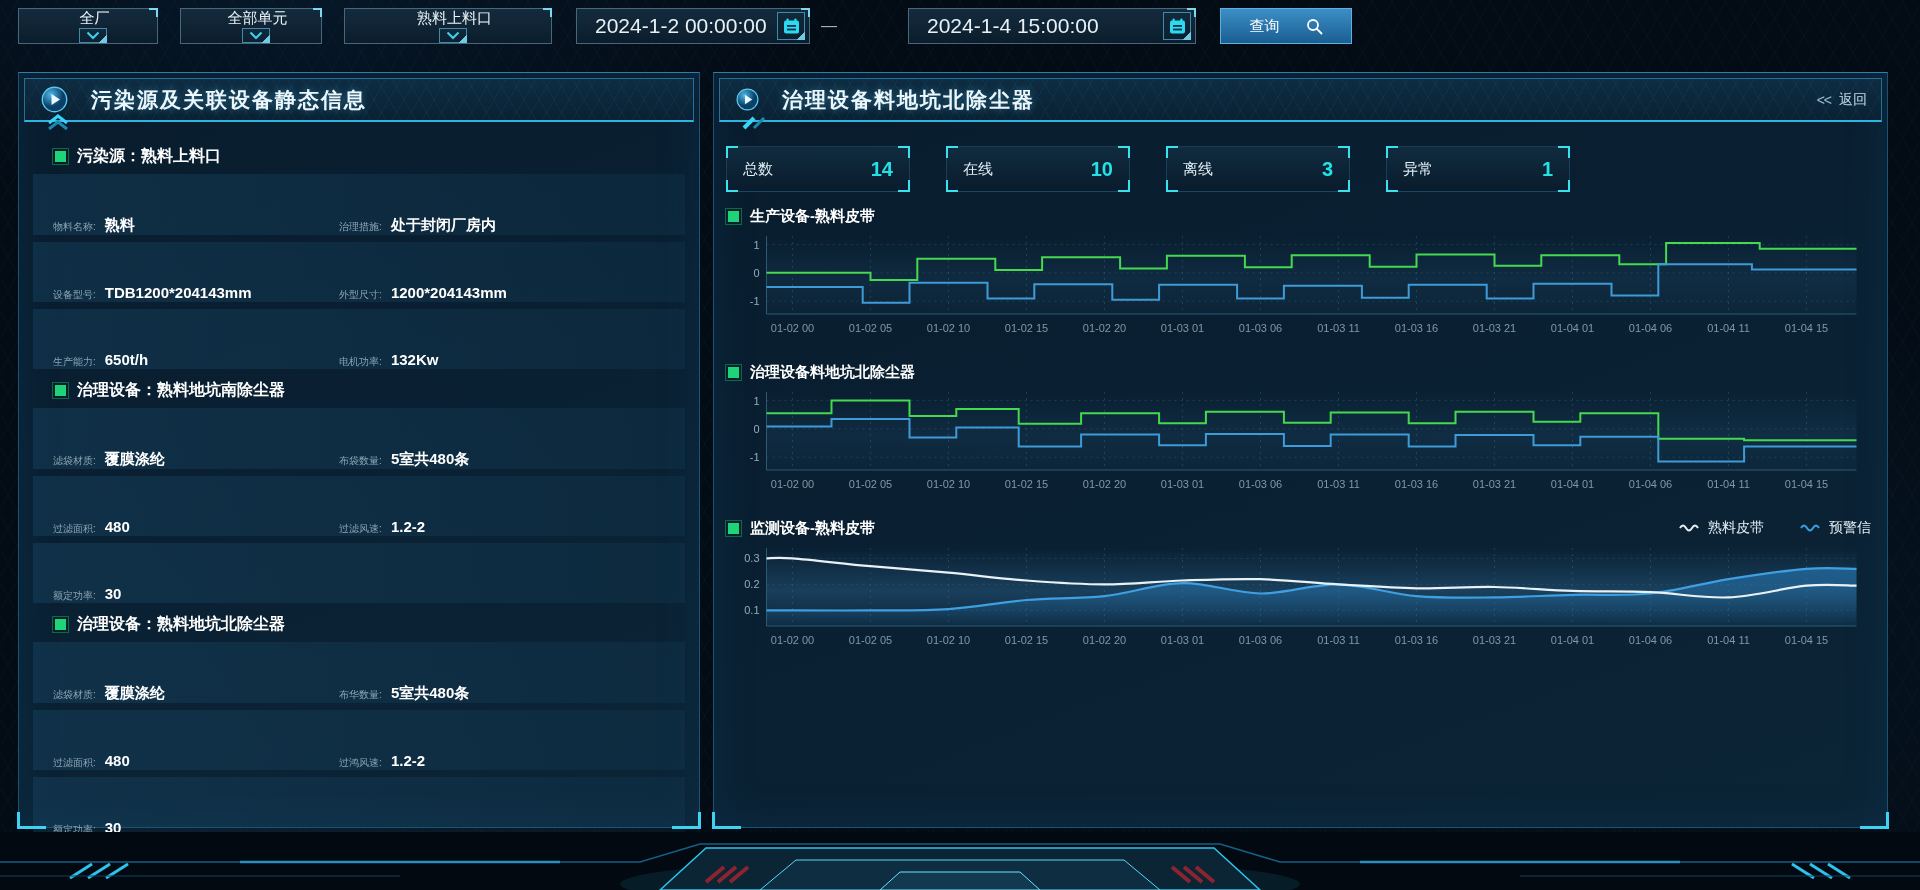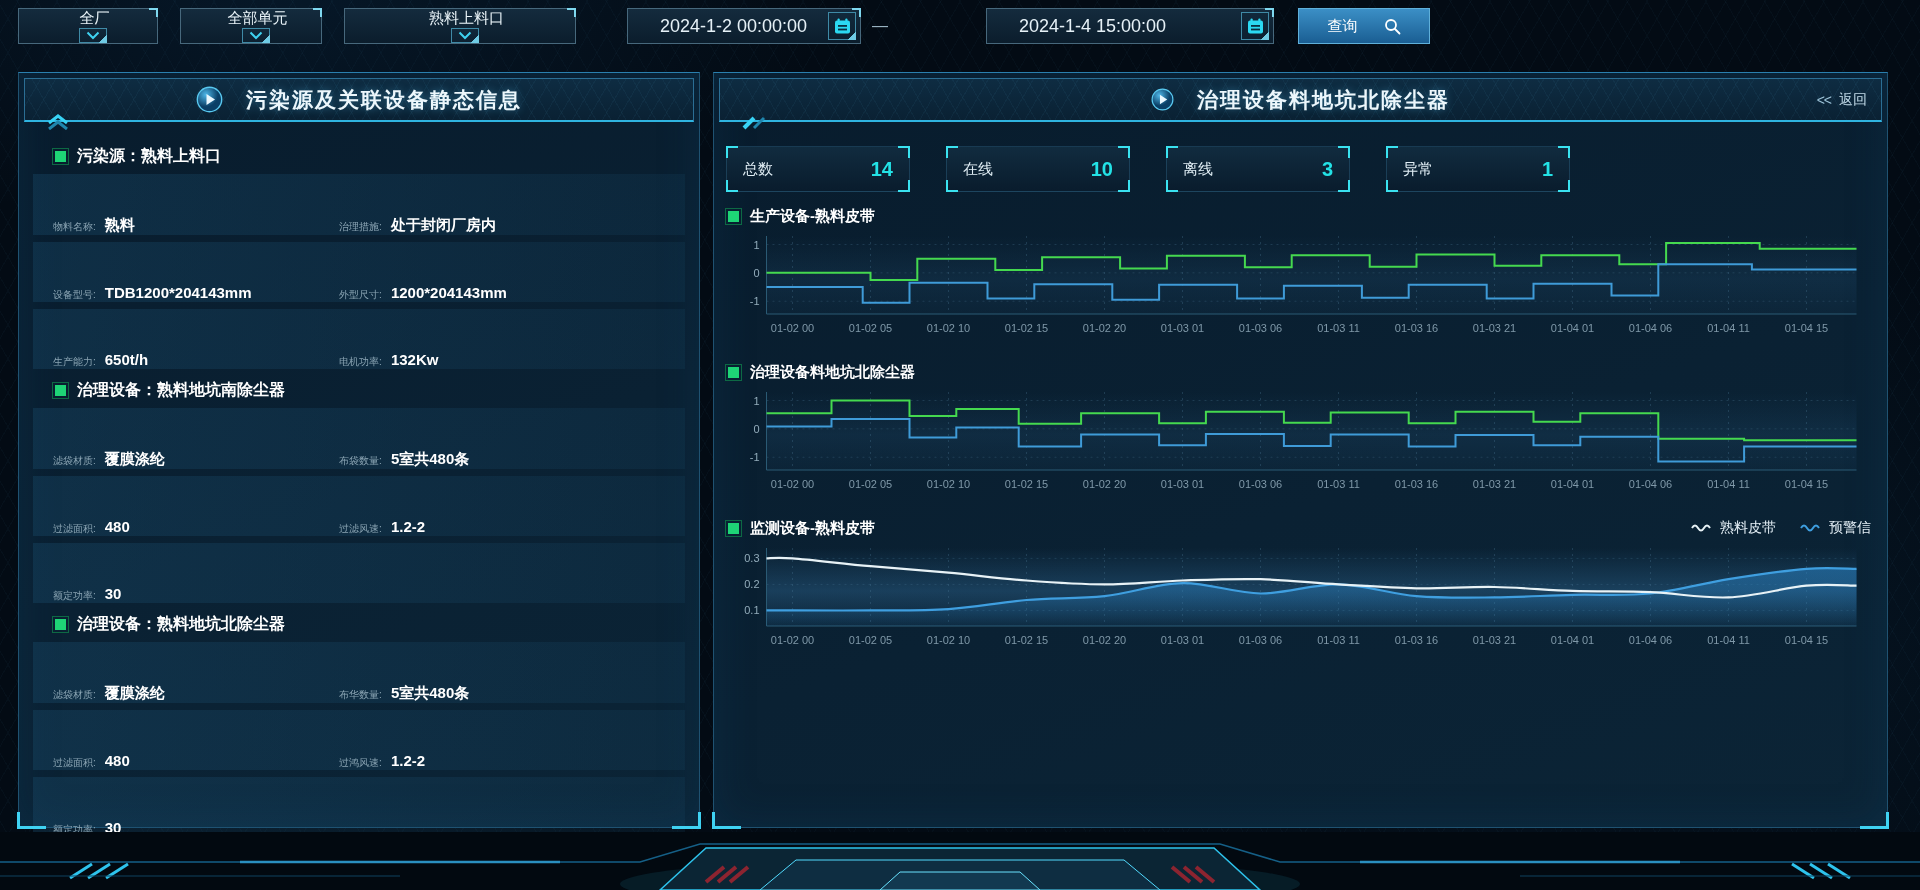--- a/index.html
+++ b/index.html
@@ -28,7 +28,7 @@
   .dd { padding-left:13px; justify-content:space-between;flex-direction:column; }
   .dd-0 { width:140px; margin-right:22px; }
   .dd-1 { width:142px; margin-right:22px; }
-  .dd-2 { width:232px; margin-right:24px; }
+  .dd-2 { width:208px; margin-right:24px; }
   .dd-value { font-size:15px; color:#eaf4f9; }
   .sq-btn {
     width:28px; height:28px; margin-right:4px; display:flex; align-items:center; justify-content:center;

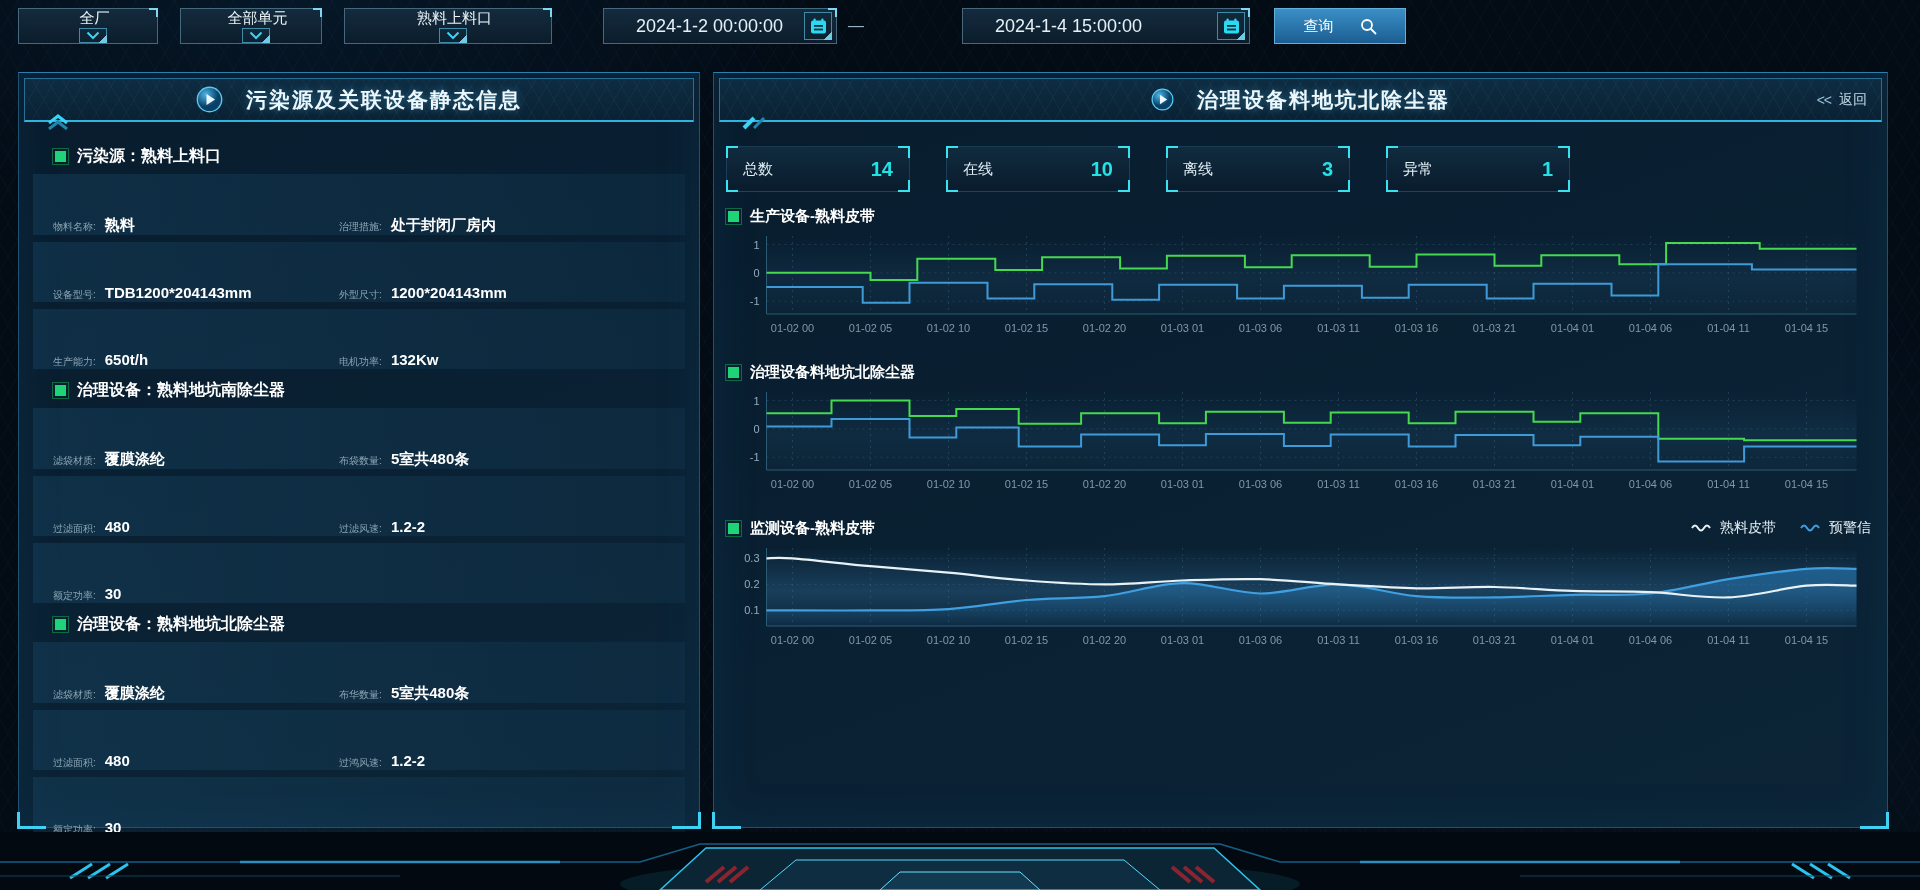--- a/index.html
+++ b/index.html
@@ -37,7 +37,7 @@
   }
   .sq-btn::after { content:''; position:absolute; bottom:-1px; right:-1px; width:8px; height:8px;
     background:linear-gradient(135deg, transparent 49%, #6fcbe4 50%); }
-  .datebox { width:234px; padding-left:32px; justify-content:space-between; font-size:18px; color:#e6f1f7;margin-left:27px; }
+  .datebox { width:234px; padding-left:18px; justify-content:space-between; font-size:21px; color:#e6f1f7; }
   .datebox.second { width:288px; }
   .dash { width:18px; margin:0 12px 0 10px; color:#9db7c6; font-size:16px; text-align:center; }
   .dash.wide { margin-right:70px; }

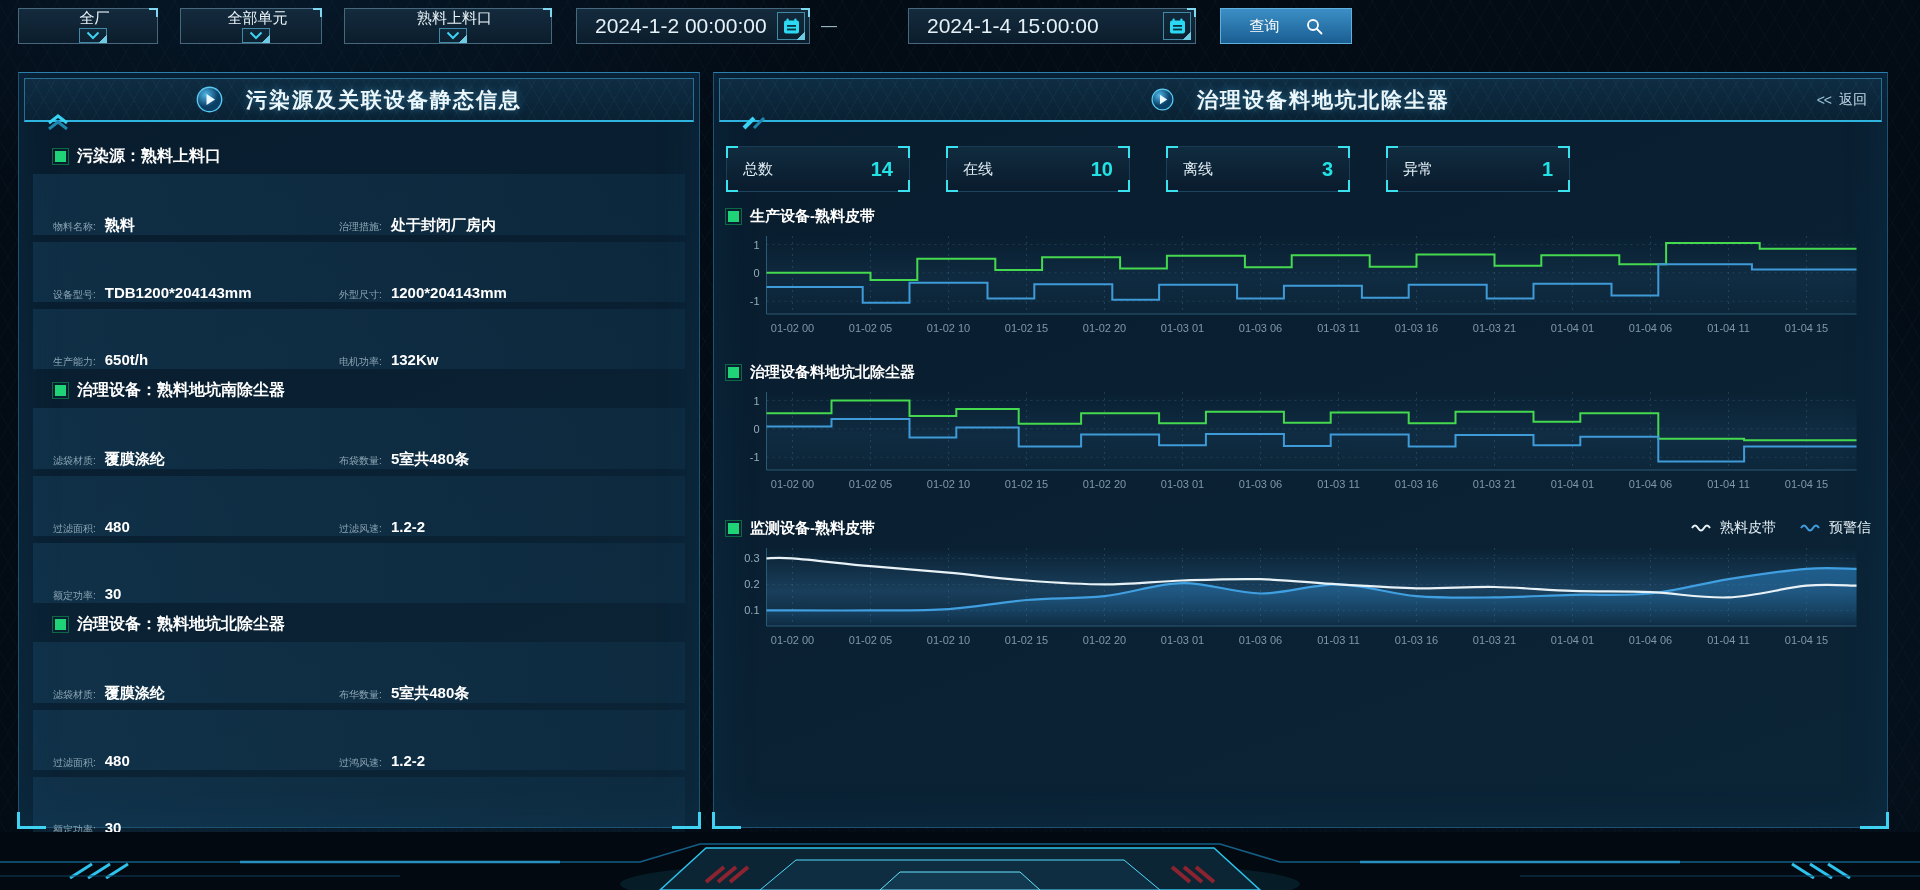--- a/index.html
+++ b/index.html
@@ -68,7 +68,6 @@
       repeating-linear-gradient(60deg, rgba(80,170,210,.06) 0 1px, transparent 1px 13px),
       repeating-linear-gradient(-60deg, rgba(80,170,210,.06) 0 1px, transparent 1px 13px),
       linear-gradient(180deg,#0e2c42,#0a2133);
-    justify-content: center;
   }
   .panel-title { font-size:21px; font-weight:700; letter-spacing:2px; color:#ecf7fc;
     text-shadow:0 0 8px rgba(80,190,240,.45); }

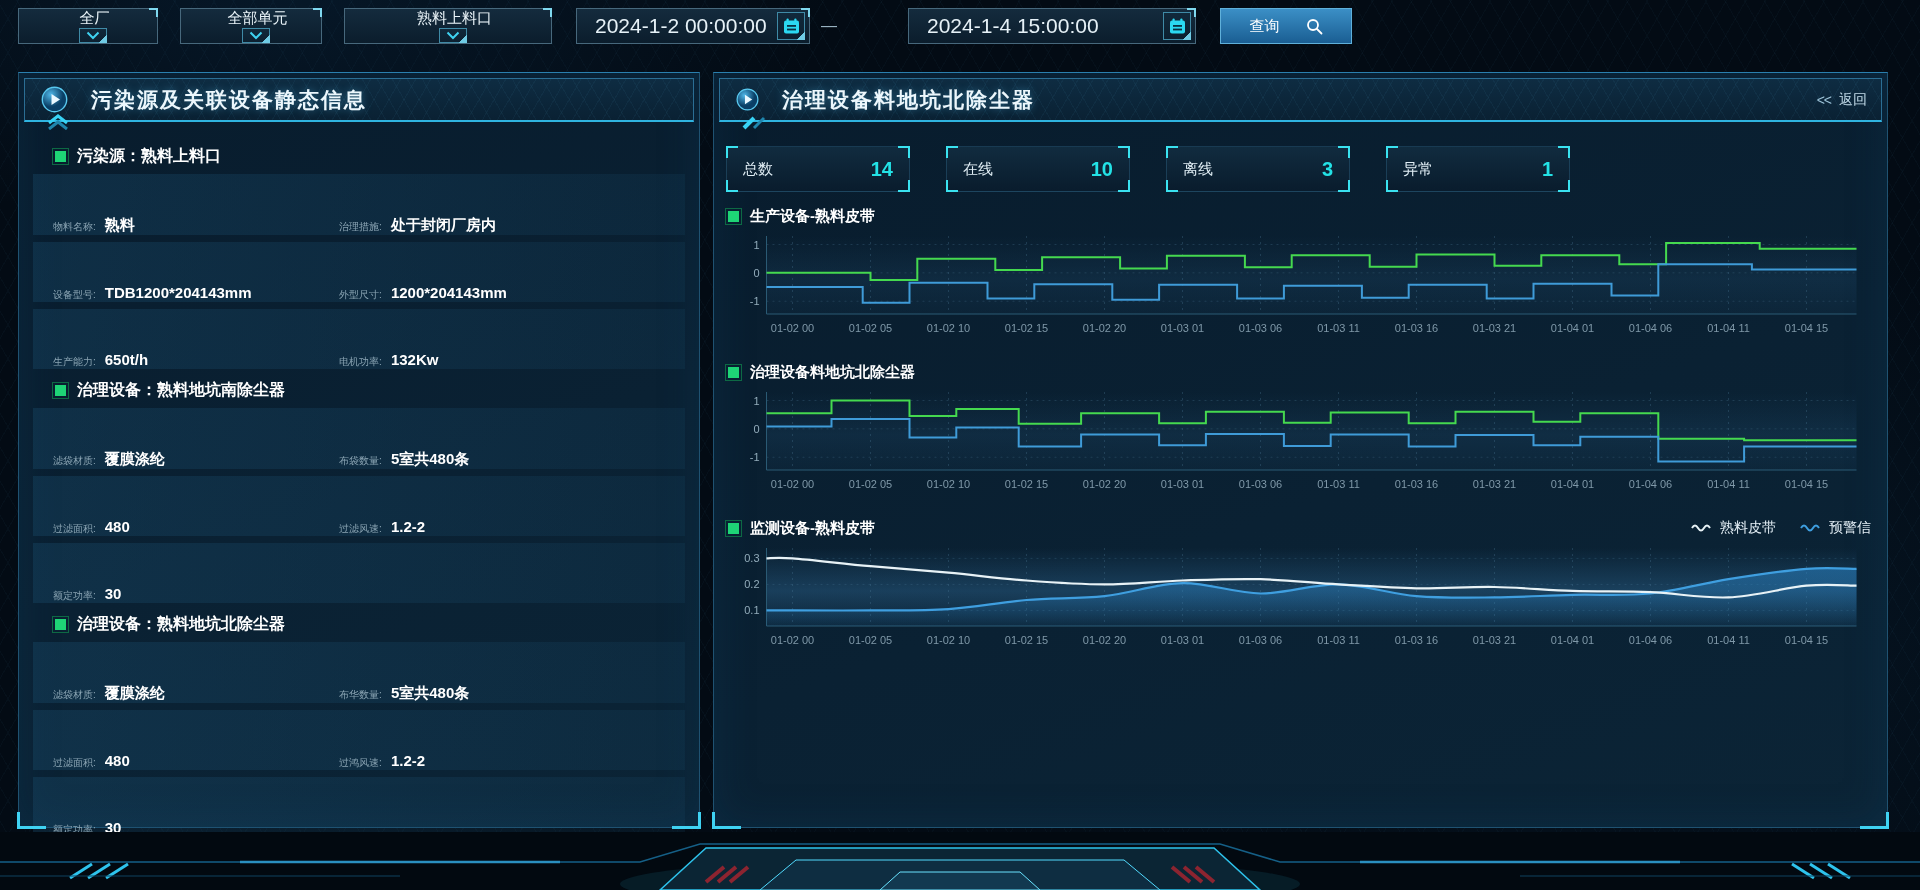--- a/index.html
+++ b/index.html
@@ -110,7 +110,7 @@
   .charts-area { padding:0 10px 0 12px; }
   .chart-title-row { position:relative; display:flex; align-items:center; gap:11px; margin:15px 0 2px 2px;
     font-size:15px; font-weight:700; color:#fff; }
-  .legend { position:absolute; right:6px; top:0; display:flex; gap:24px; align-items:center; font-weight:400; }
+  .legend { position:absolute; right:6px; top:0; display:flex; gap:36px; align-items:center; font-weight:400; }
   .legend-item { display:flex; align-items:center; gap:7px; font-size:14px; color:#e3eef5; }
   svg.chart { width:1140px; height:120px; display:block; }
   .xlab { fill:#7f98a8; font-size:11px; }

